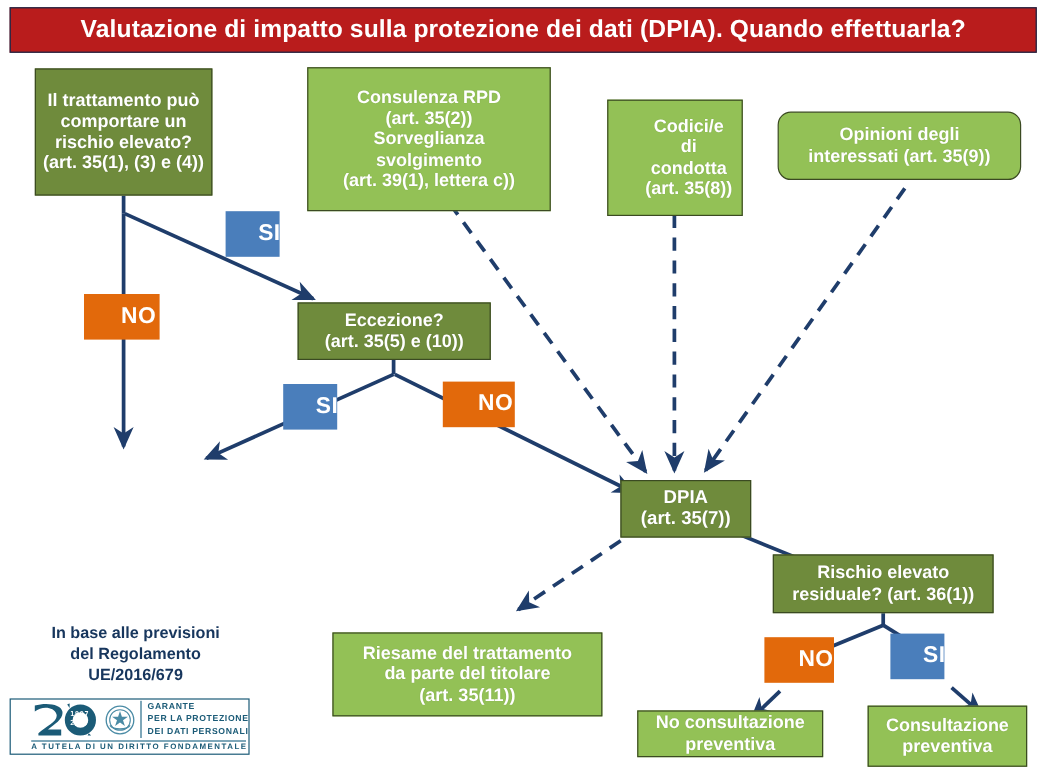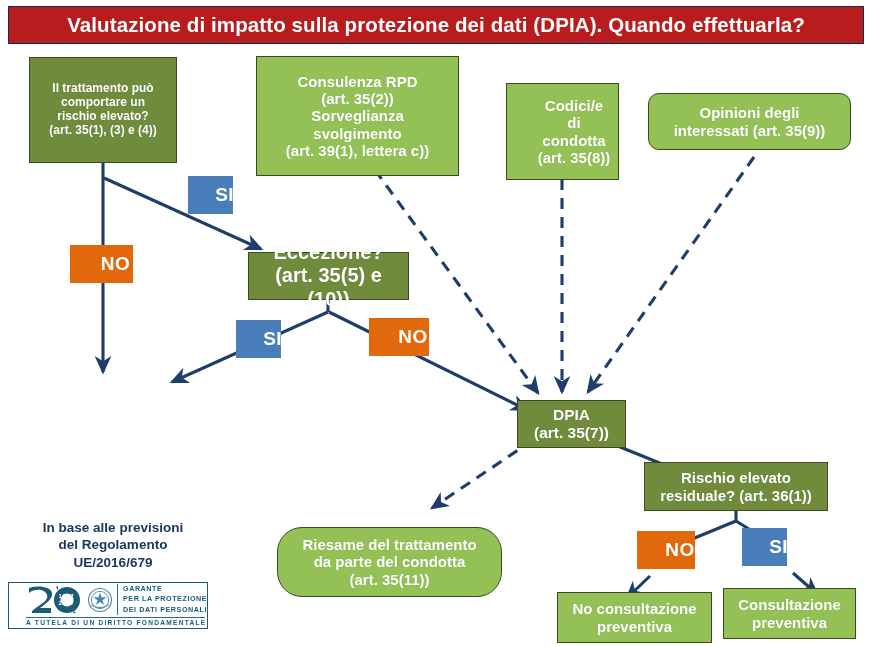--- a/index.html
+++ b/index.html
@@ -218,7 +218,7 @@
     </g>
   </svg>
 
-  <div class="node dark" style="left:29px; top:57px; width:148px; height:106px; font-size:12px;">
+  <div class="node dark" style="left:29px; top:57px; width:148px; height:106px; font-size:15px;">
     <div class="node-text">
       <div>Il trattamento può</div>
       <div>comportare un</div>

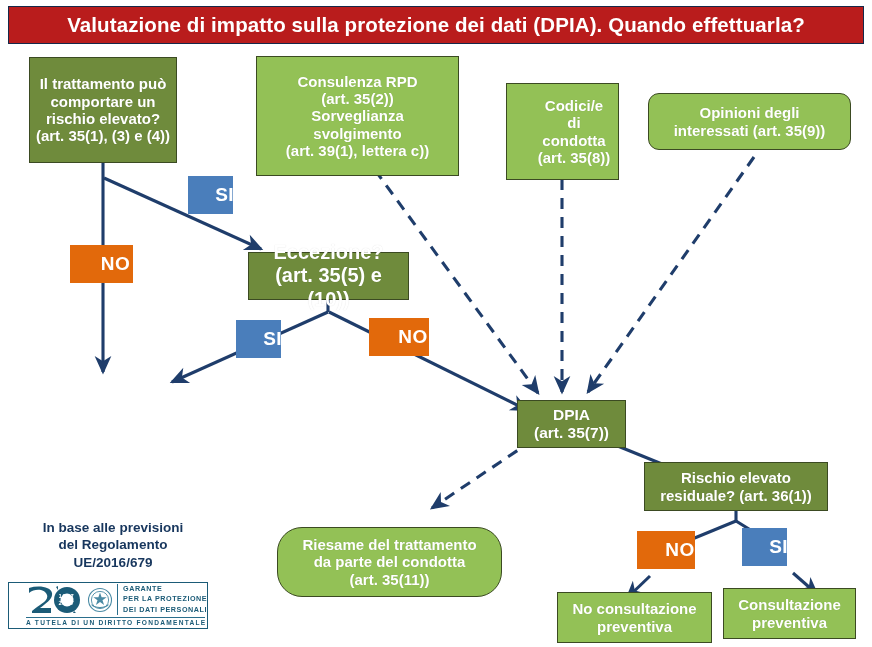--- a/index.html
+++ b/index.html
@@ -252,7 +252,7 @@
     </div>
   </div>
 
-  <div class="node dark" style="left:248px; top:252px; width:161px; height:48px; font-size:20px;">
+  <div class="node dark" style="left:248px; top:252px; width:161px; height:48px; font-size:15px;">
     <div class="node-text">
       <div>Eccezione?</div>
       <div>(art. 35(5) e (10))</div>

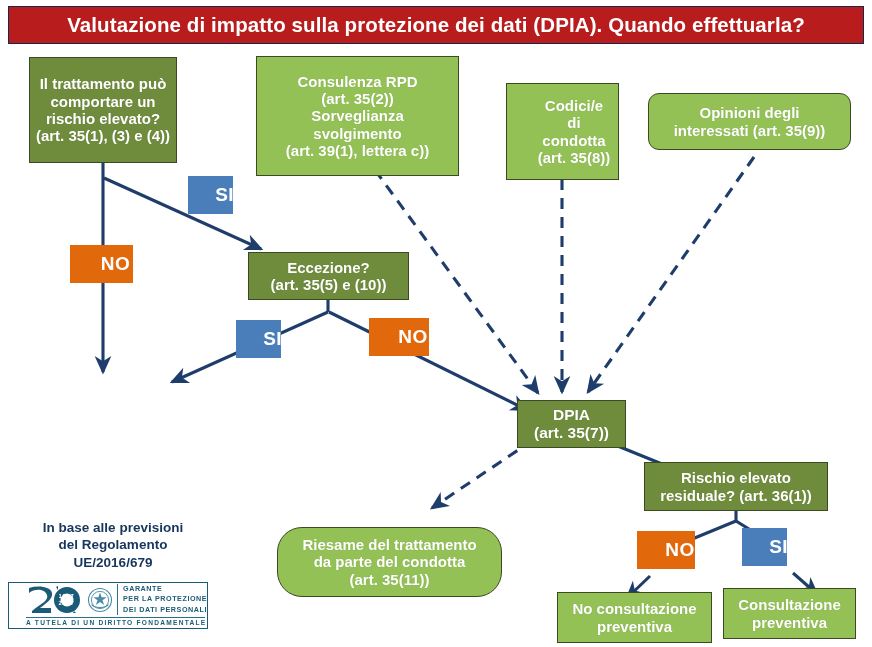--- a/index.html
+++ b/index.html
@@ -274,7 +274,7 @@
     </div>
   </div>
 
-  <div class="node light" style="left:277px; top:527px; width:225px; height:70px; font-size:15px;border-radius:25px;">
+  <div class="node light" style="left:277px; top:527px; width:225px; height:70px; font-size:15px;">
     <div class="node-text">
       <div>Riesame del trattamento</div>
       <div>da parte del condotta</div>

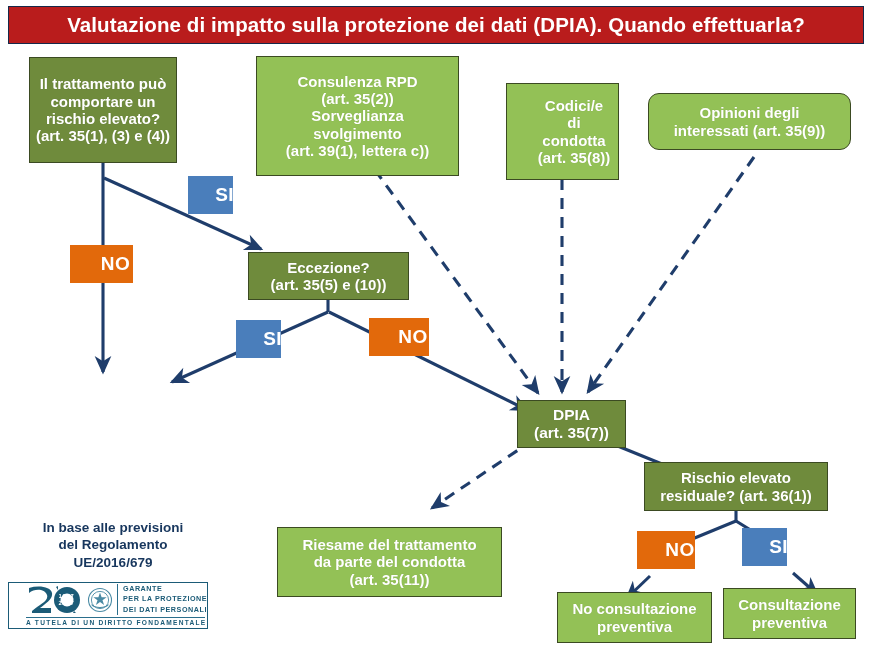--- a/index.html
+++ b/index.html
@@ -277,7 +277,7 @@
   <div class="node light" style="left:277px; top:527px; width:225px; height:70px; font-size:15px;">
     <div class="node-text">
       <div>Riesame del trattamento</div>
-      <div>da parte del condotta</div>
+      <div>da parte del titolare</div>
       <div>(art. 35(11))</div>
     </div>
   </div>

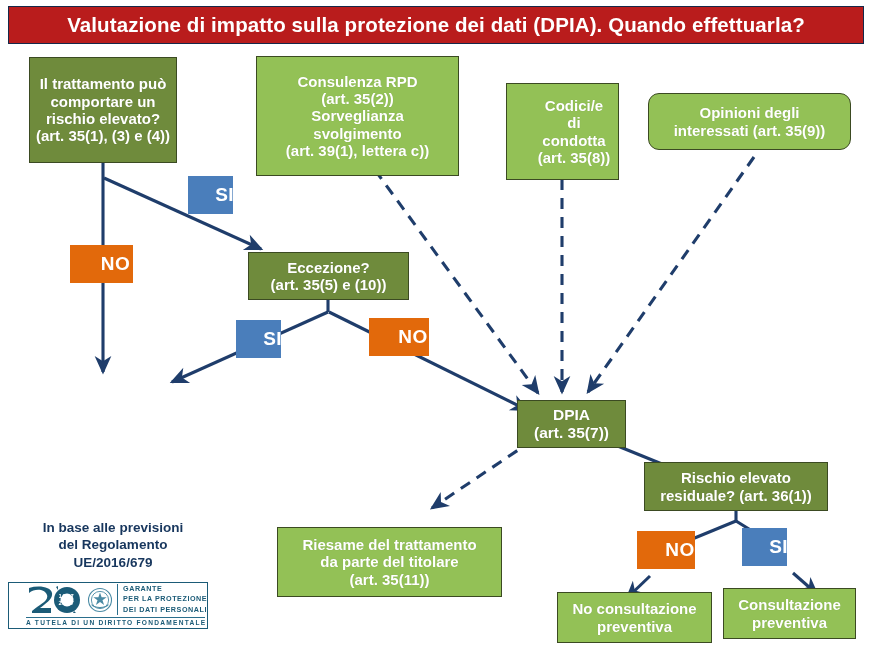--- a/index.html
+++ b/index.html
@@ -282,7 +282,7 @@
     </div>
   </div>
 
-  <div class="node light" style="left:531px; top:592px; width:155px; height:51px; font-size:15px;margin-left:26px;">
+  <div class="node light" style="left:531px; top:592px; width:155px; height:39px; font-size:15px;">
     <div class="node-text">
       <div>No consultazione</div>
       <div>preventiva</div>

